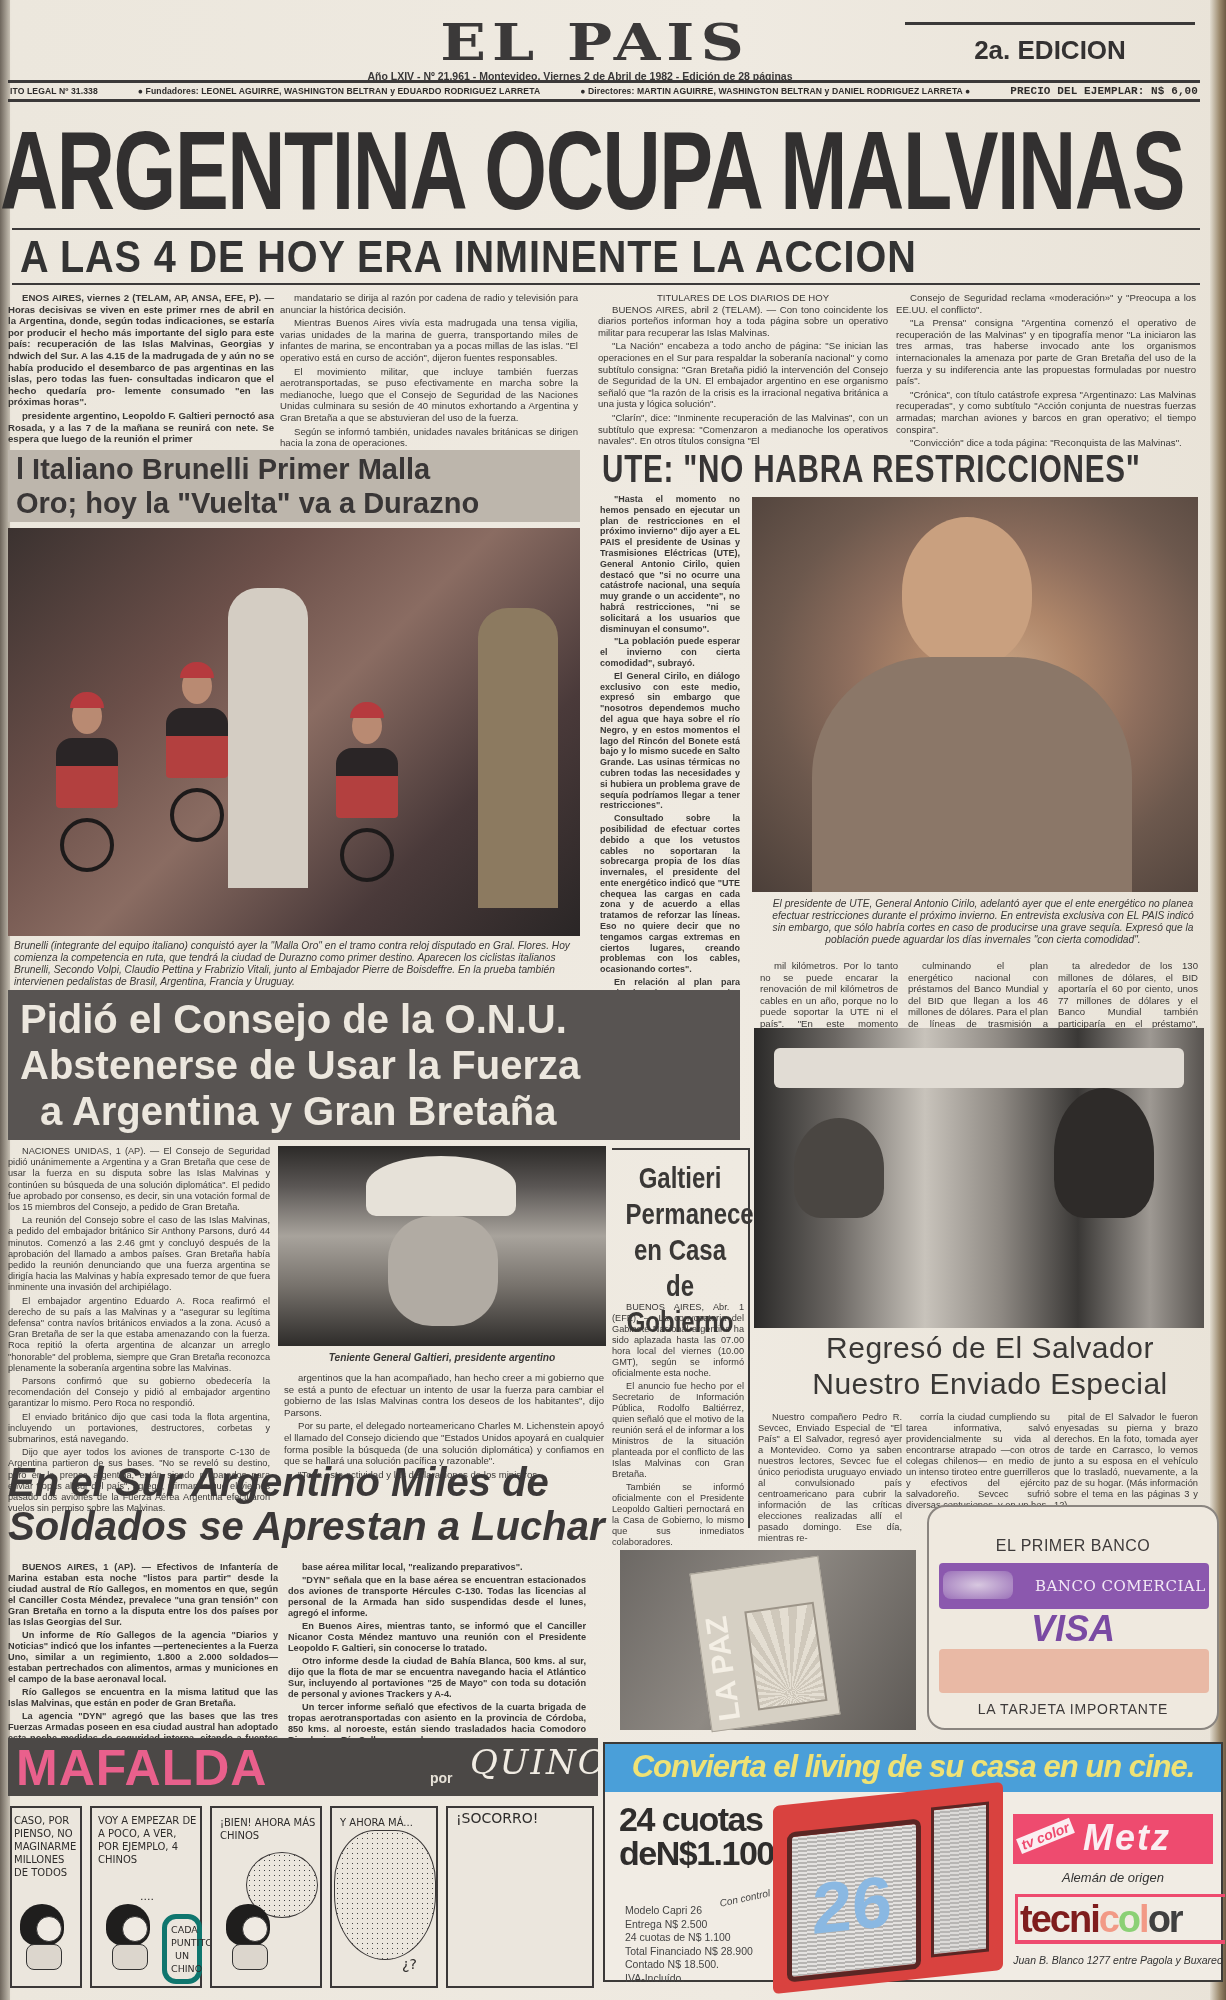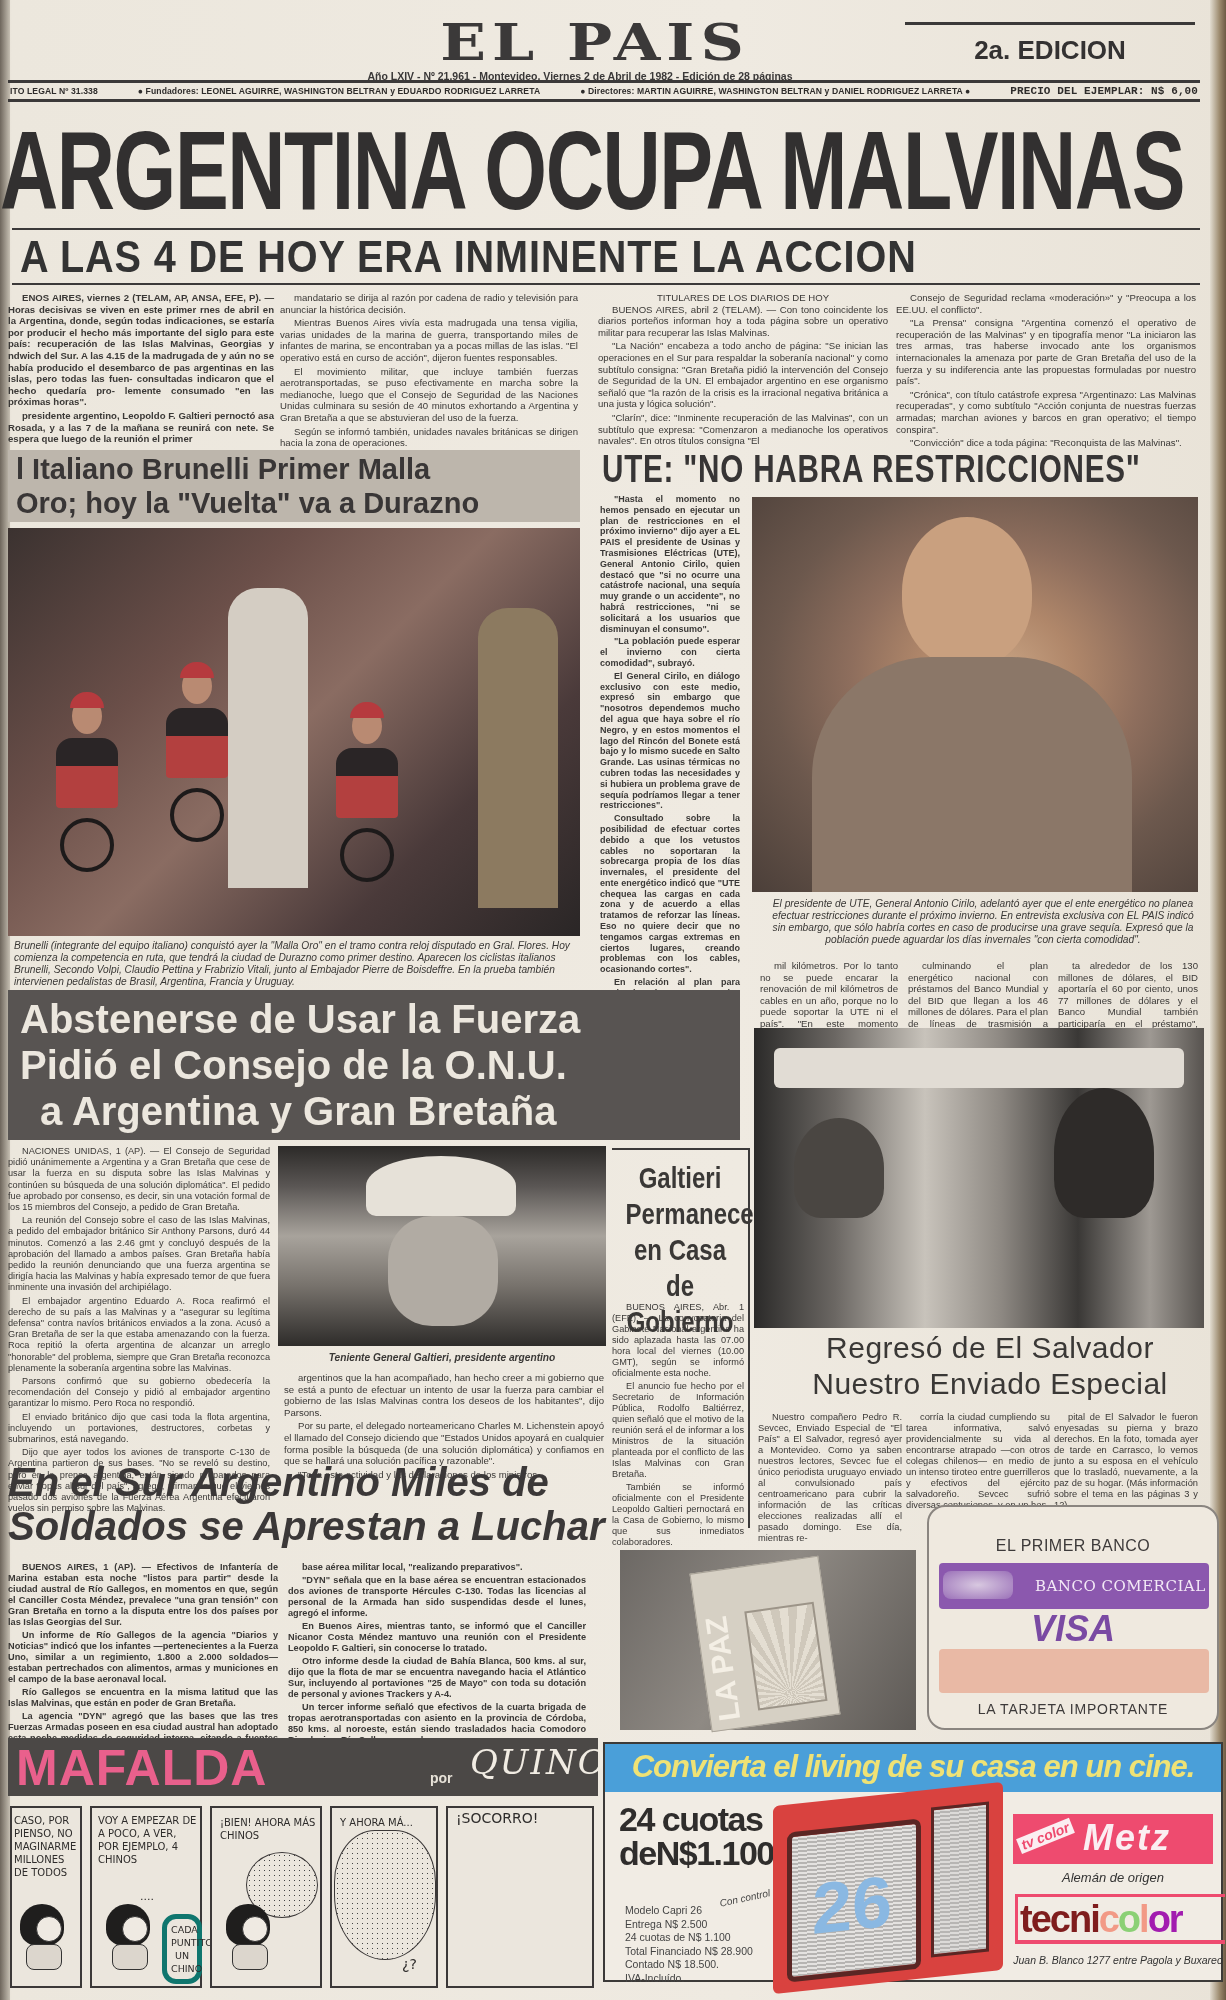--- a/index.html
+++ b/index.html
@@ -228,8 +228,8 @@
 
   <div class="abs onu-box"></div>
   <div class="abs onu-head">
+    <div>Pidió el Consejo de la O.N.U.</div>
     <div>Abstenerse de Usar la Fuerza</div>
-    <div>Pidió el Consejo de la O.N.U.</div>
     <div style="padding-left:20px;">a Argentina y Gran Bretaña</div>
   </div>
   <div class="abs col-text" style="left:8px; top:1146px; width:262px; font-size:9.2px; line-height:11.2px;">

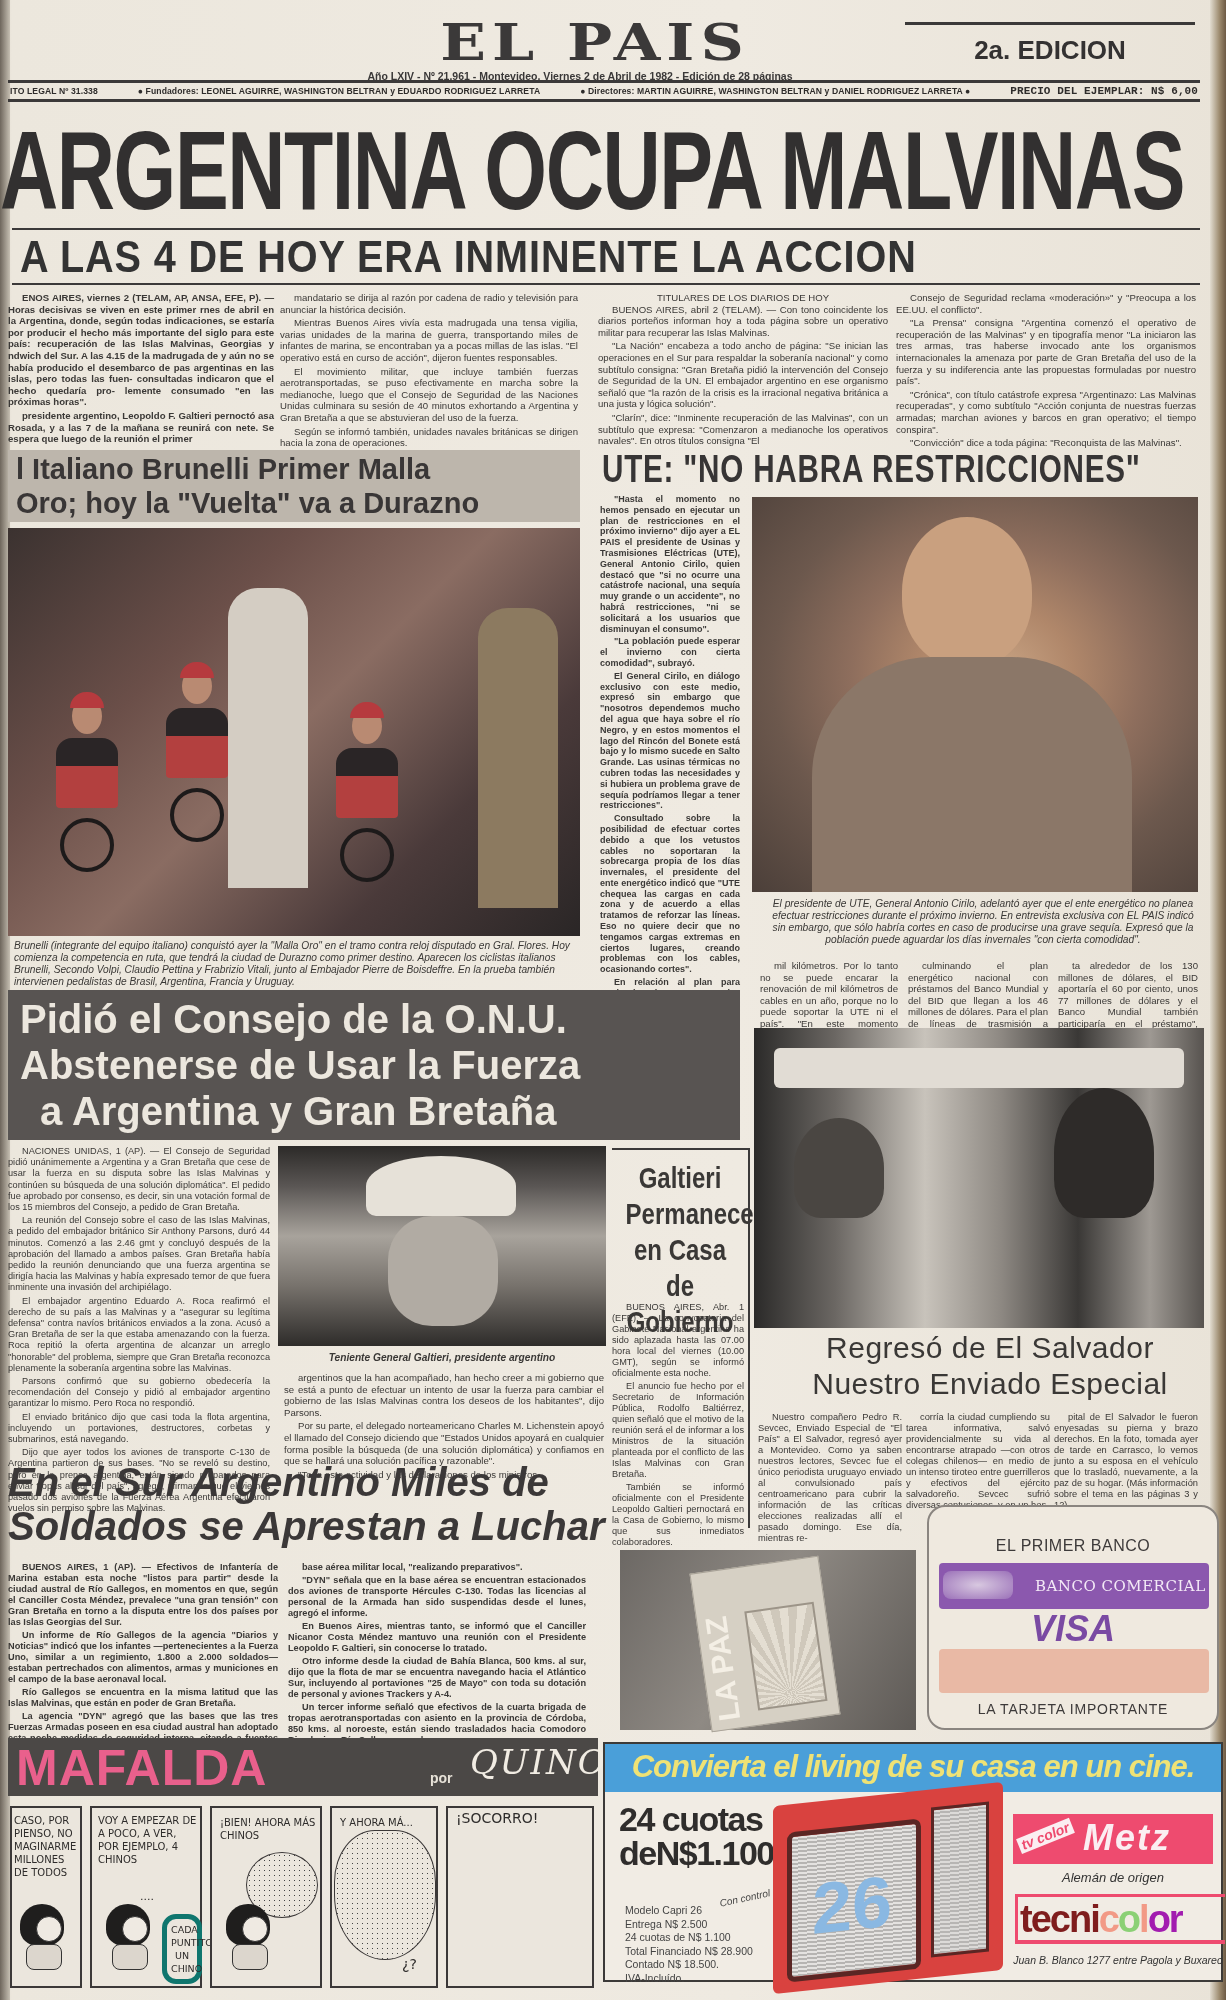--- a/index.html
+++ b/index.html
@@ -119,7 +119,7 @@
   .metz-origin { position: absolute; left: 408px; top: 126px; width: 200px; text-align: center; font-style: italic; font-size: 13px; color: #333; }
   .tecnicolor { position: absolute; left: 410px; top: 150px; width: 210px; height: 50px; border: 3px solid #ee4b6f; border-right: none; border-bottom-width: 4px; }
   .tecnicolor-text { position: absolute; left: 2px; top: 0px; font-weight: 900; font-size: 38px; line-height: 44px; letter-spacing: -2px; }
-  .tecnicolor-text .c1 { color: #7f1d1d; } .tecnicolor-text .c2 { color: #f29a86; } .tecnicolor-text .c3 { color: #8bd075; } .tecnicolor-text .c4 { color: #a21caf; }
+  .tecnicolor-text .c1 { color: #7f1d1d; } .tecnicolor-text .c2 { color: #f29a86; } .tecnicolor-text .c3 { color: #8bd075; } .tecnicolor-text .c4 { color: #404040; }
   .tv-address { position: absolute; left: 408px; top: 210px; width: 210px; text-align: center; font-style: italic; font-size: 10.5px; color: #333; }
 
   .cyclist { position: absolute; width: 78px; height: 200px; }

